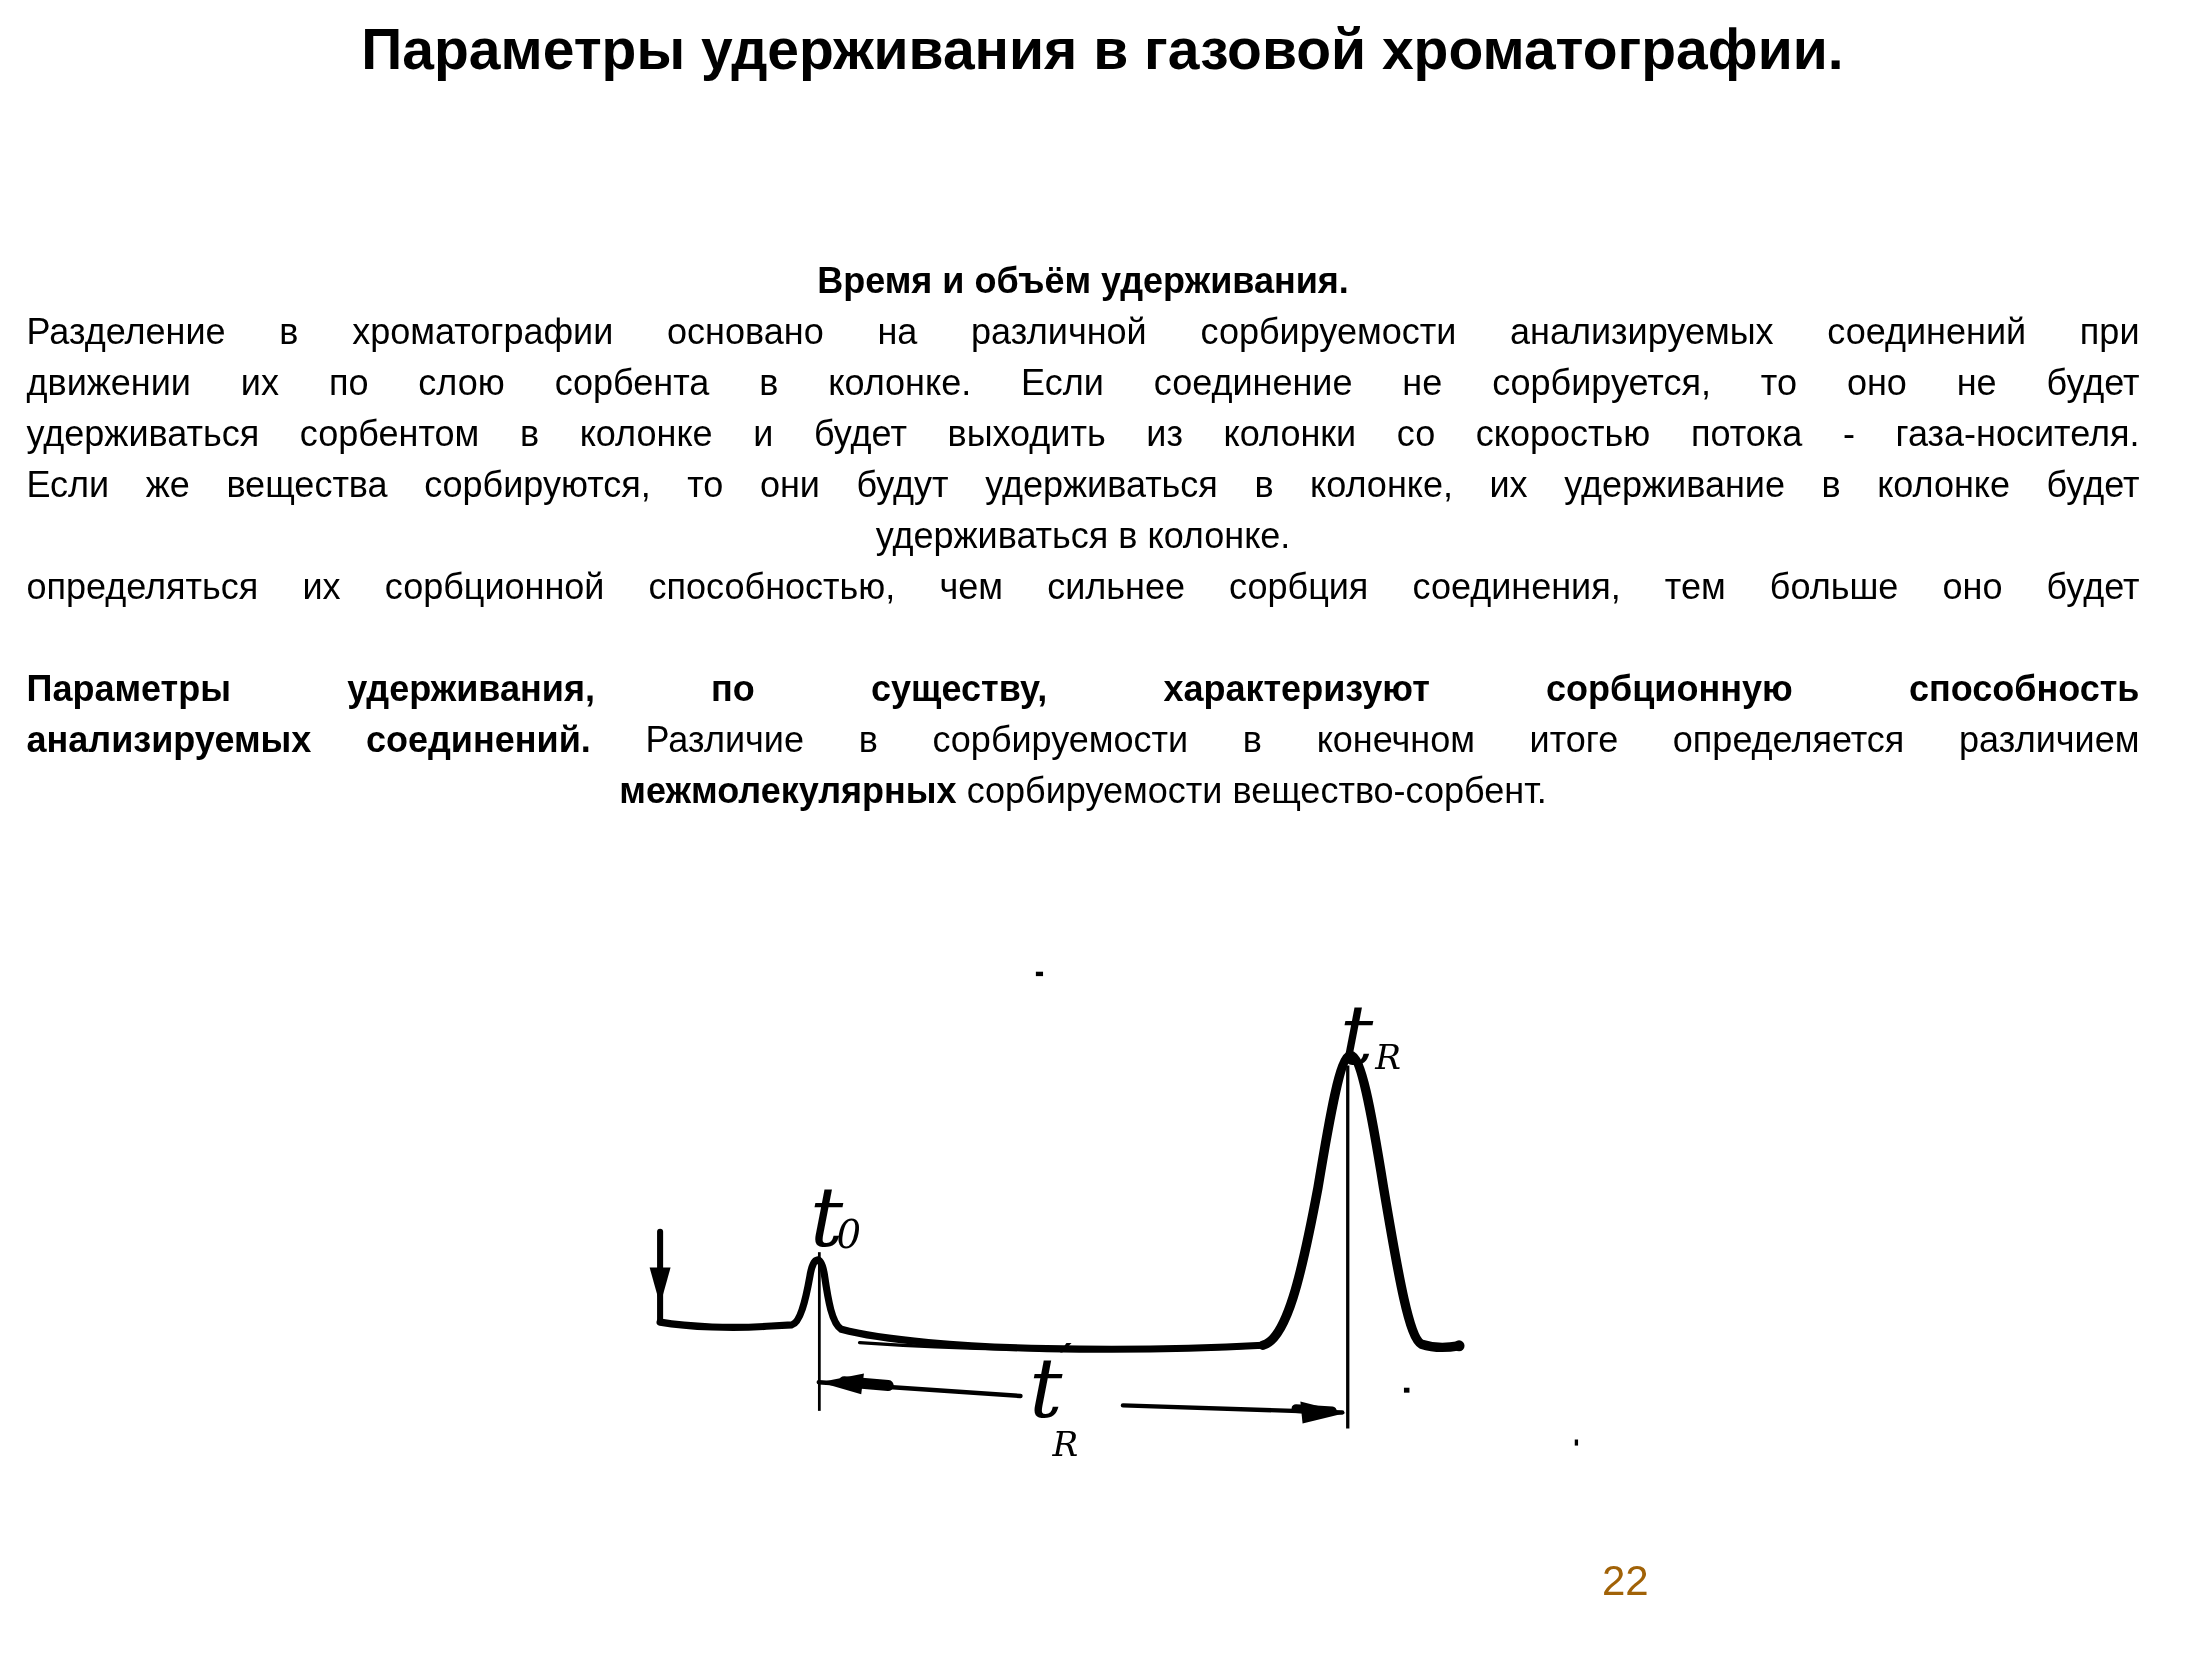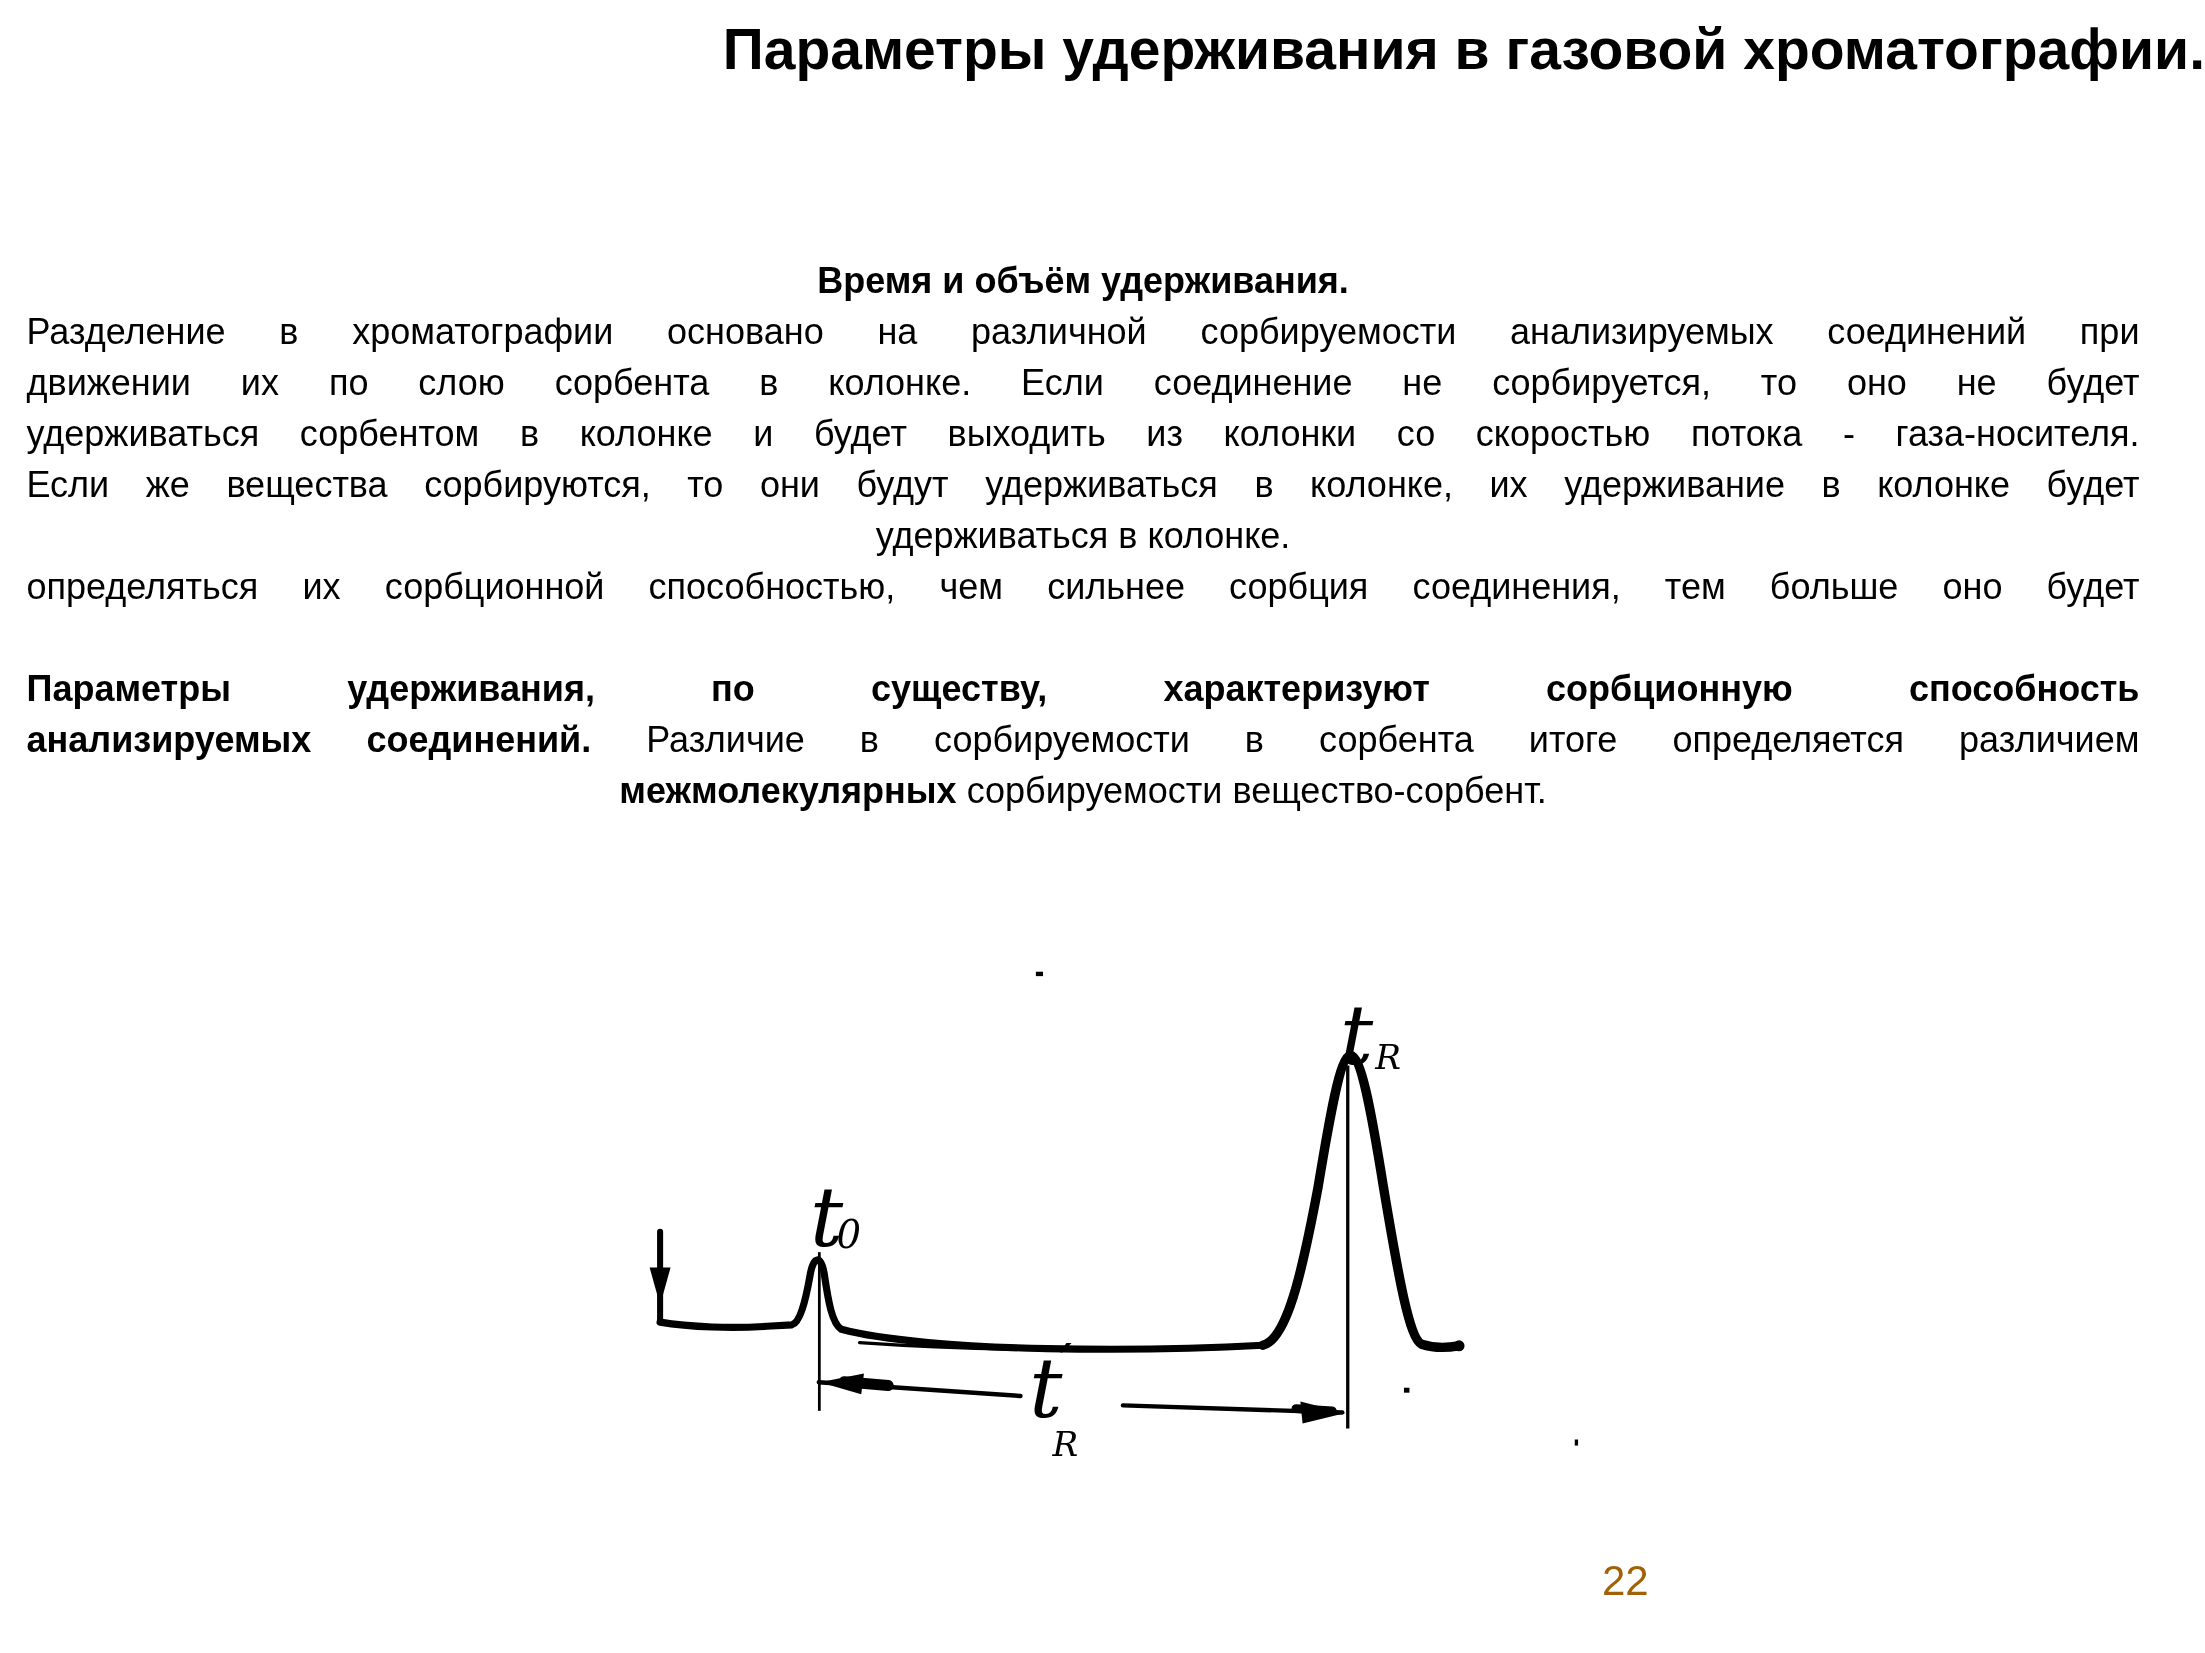--- a/index.html
+++ b/index.html
@@ -11,7 +11,7 @@
   }
   .title {
     position:absolute; top:15.4px; left:0; width:2205px;
-    text-align:right;
+    text-align:center;
     font-size:57px; font-weight:bold; line-height:1.2;
   }
   .textblock {

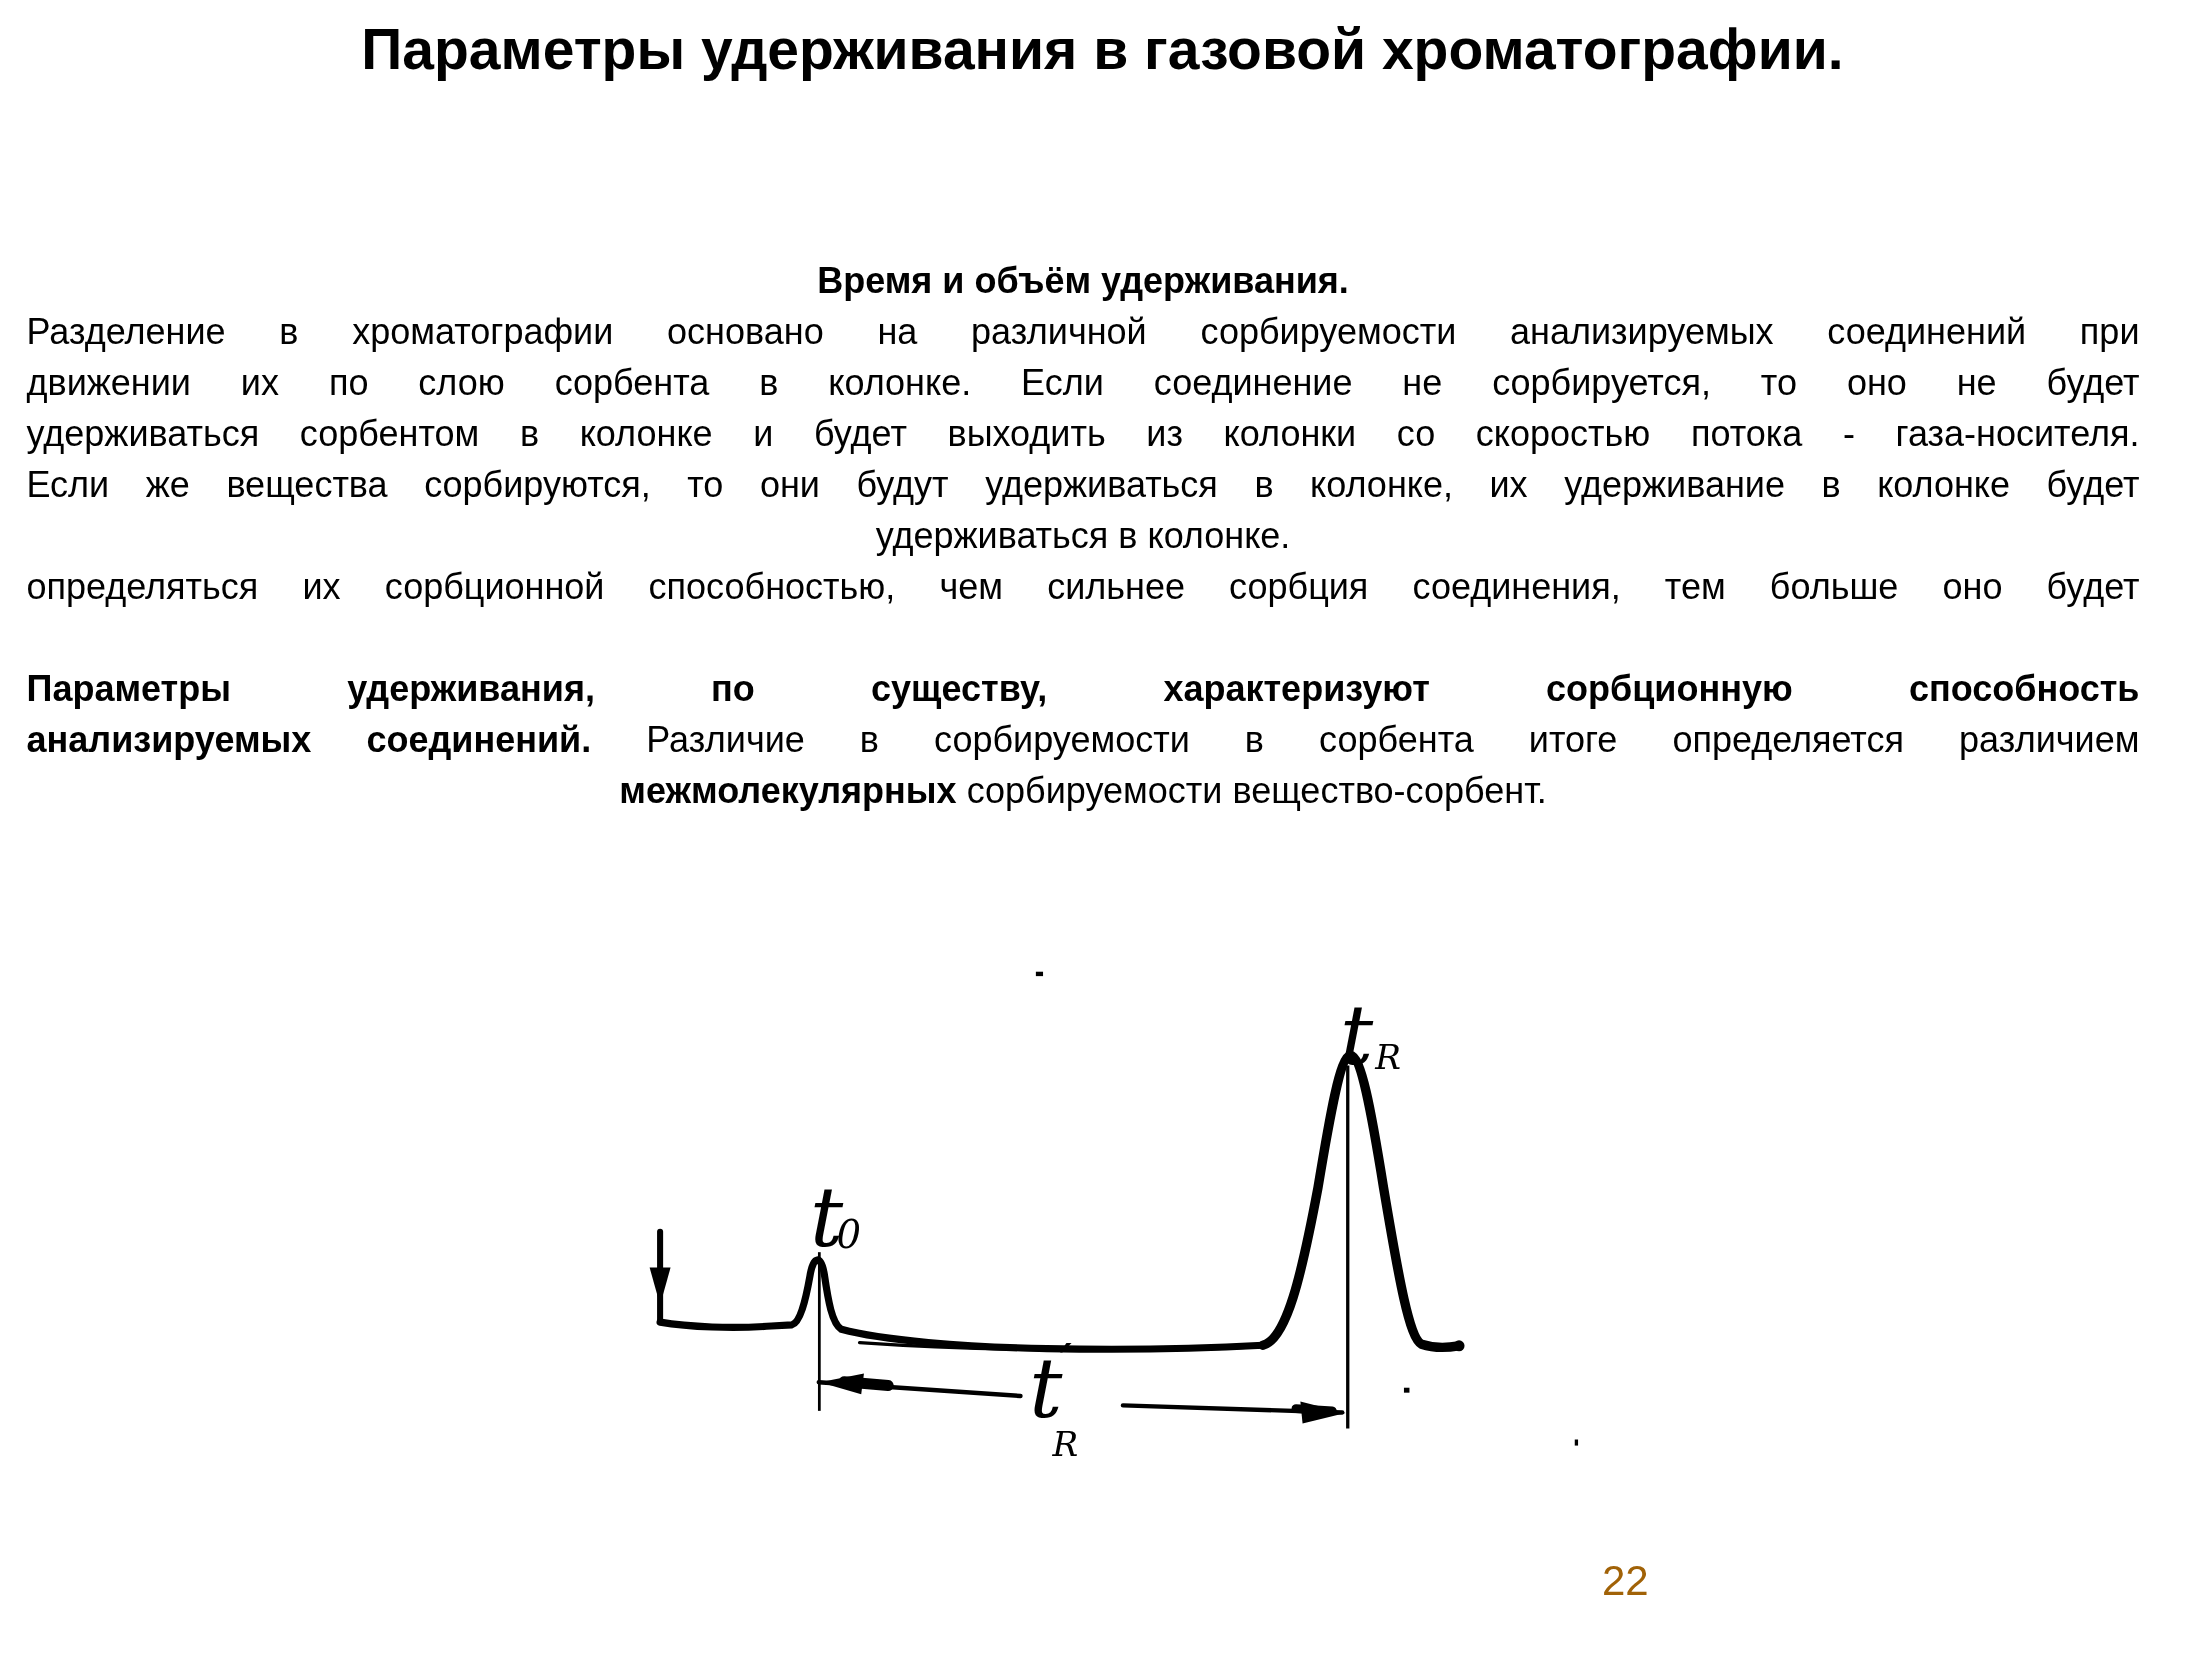--- a/index.html
+++ b/index.html
@@ -56,7 +56,7 @@
   <div class="line">определяться их сорбционной способностью, чем сильнее сорбция соединения, тем больше оно будет</div>
   <div class="spacer"></div>
   <div class="line"><span class="seg bold">Параметры удерживания, по существу, характеризуют сорбционную способность</span></div>
-  <div class="line"><span class="seg bold">анализируемых соединений.</span><span class="seg"> Различие в сорбируемости в сорбента итоге определяется различием</span></div>
+  <div class="line"><span class="seg bold">анализируемых соединений.</span><span class="seg"> Различие в сорбируемости в конечном итоге определяется различием</span></div>
   <div class="line noj"><span class="seg bold">межмолекулярных</span><span class="seg"> сорбируемости вещество-сорбент.</span></div>
 </div>
 

